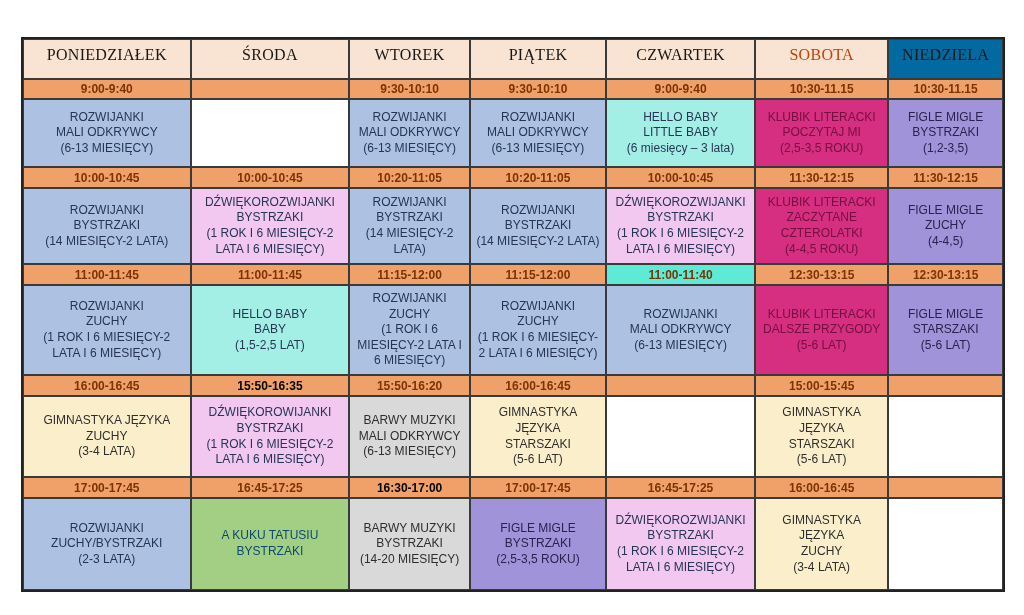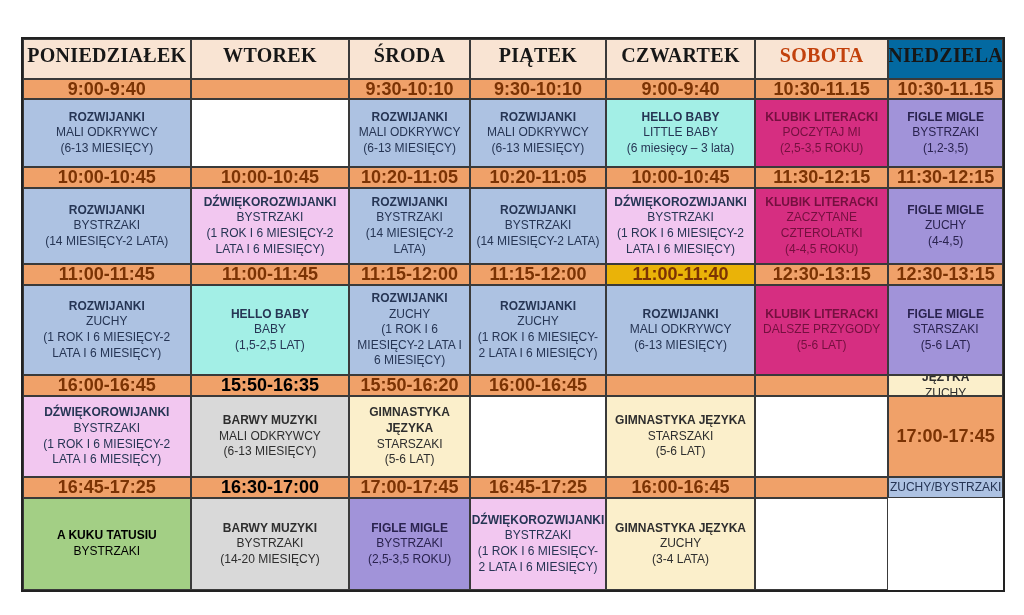--- a/index.html
+++ b/index.html
@@ -37,8 +37,8 @@
   }
   .day-header {
     font-family: "Liberation Serif", serif;
-    font-weight: bold;
-    font-size: 20px;
+    font-weight: normal;
+    font-size: 16px;
     letter-spacing: 0.3px;
     padding-bottom: 8px;
     text-align: right;

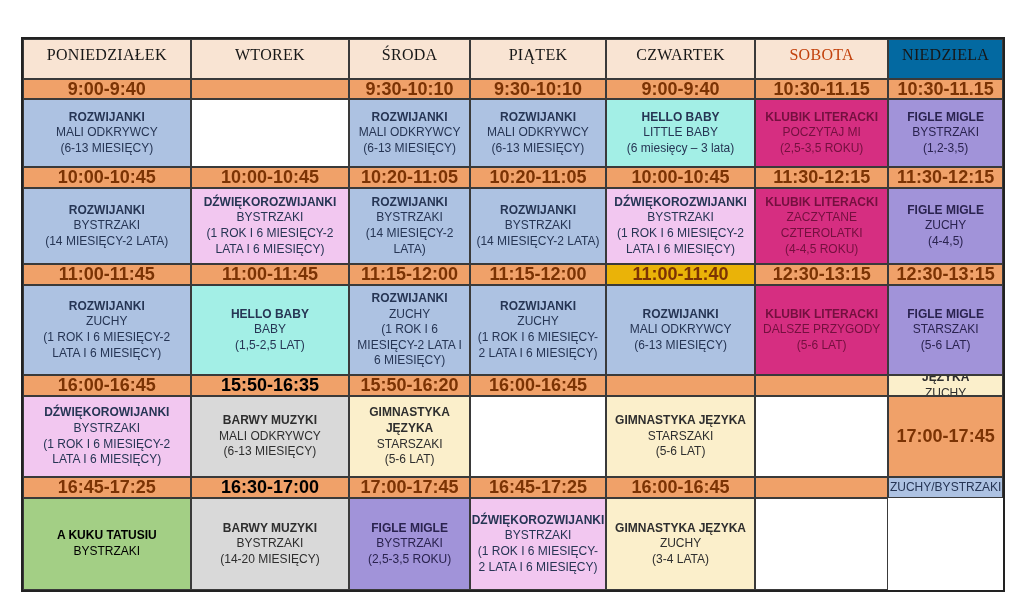--- a/index.html
+++ b/index.html
@@ -66,8 +66,8 @@
 <div class="schedule-wrap">
   <div class="schedule-grid">
       <div class="cell day-header" style="background: rgb(249, 228, 211); color: rgb(23, 23, 23);">PONIEDZIAŁEK</div>
+      <div class="cell day-header" style="background: rgb(249, 228, 211); color: rgb(23, 23, 23);">ŚRODA</div>
       <div class="cell day-header" style="background: rgb(249, 228, 211); color: rgb(23, 23, 23);">WTOREK</div>
-      <div class="cell day-header" style="background: rgb(249, 228, 211); color: rgb(23, 23, 23);">ŚRODA</div>
       <div class="cell day-header" style="background: rgb(249, 228, 211); color: rgb(23, 23, 23);">PIĄTEK</div>
       <div class="cell day-header" style="background: rgb(249, 228, 211); color: rgb(23, 23, 23);">CZWARTEK</div>
       <div class="cell day-header" style="background: rgb(249, 228, 211); color: #c2410c;">SOBOTA</div>

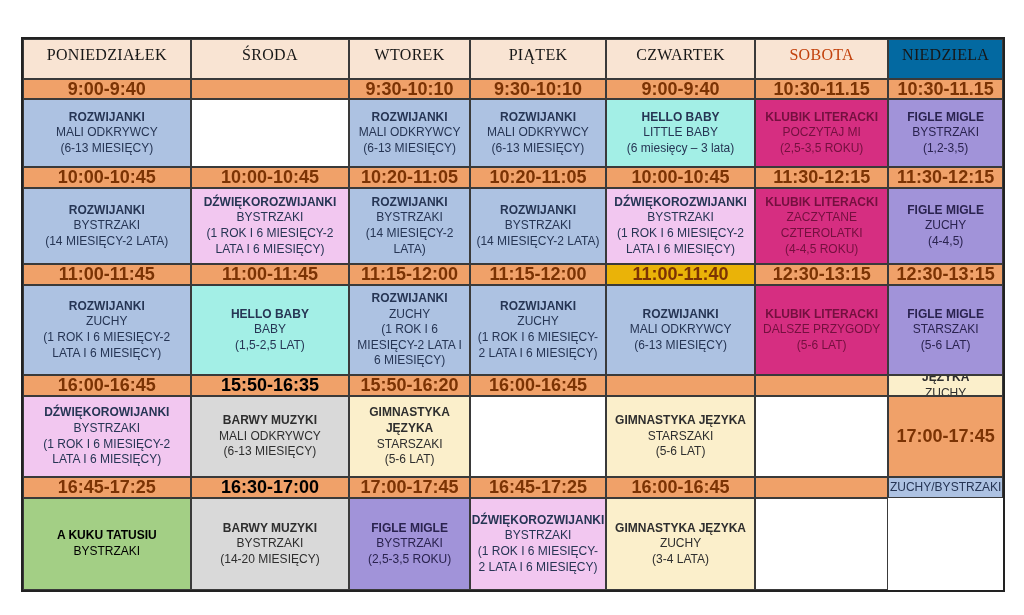--- a/index.html
+++ b/index.html
@@ -44,7 +44,7 @@
     text-align: right;
   }
   .time-cell {
-    font-size: 18px;
+    font-size: 12px;
     font-weight: bold;
   }
   .class-cell {

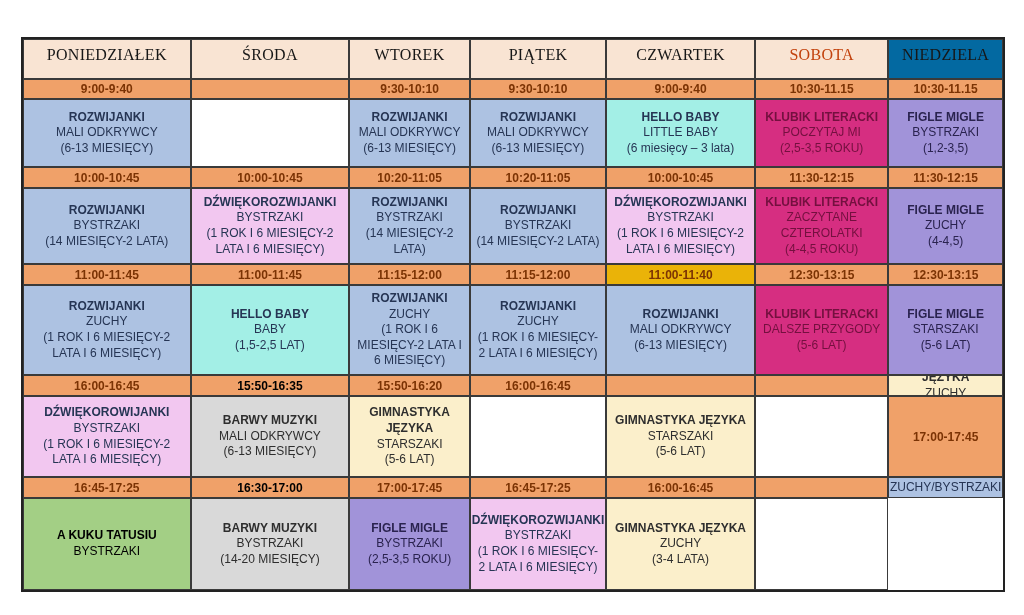--- a/index.html
+++ b/index.html
@@ -53,7 +53,7 @@
   }
   .class-title {
     font-size: 12px;
-    font-weight: bold;
+    font-weight: normal;
   }
   .class-sub {
     font-size: 12px;

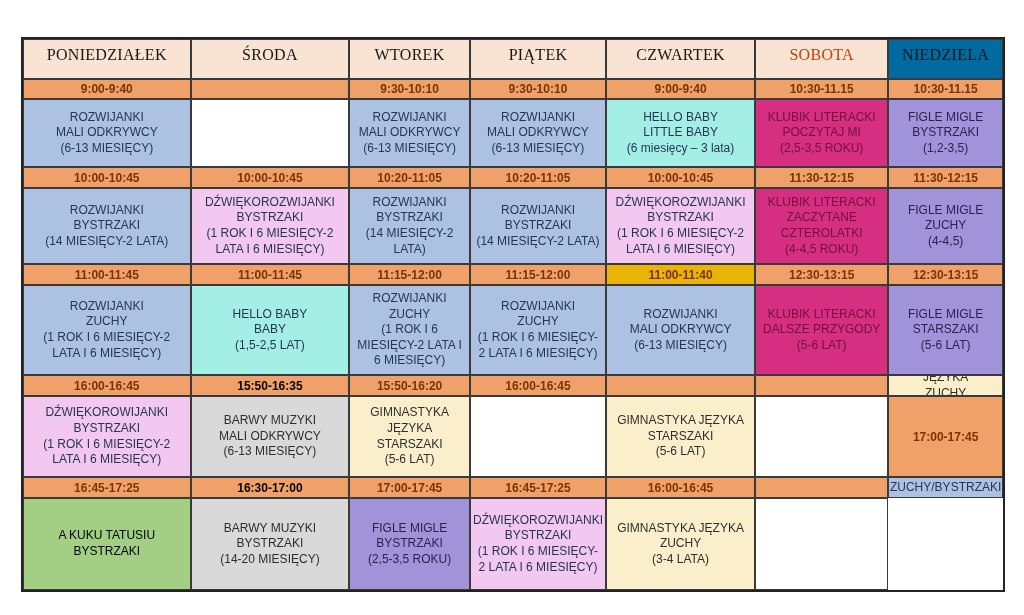--- a/index.html
+++ b/index.html
@@ -157,7 +157,7 @@
       <div class="cell time-cell" style="background: rgb(240, 161, 105); color: rgb(123, 51, 4);">11:00-11:45</div>
       <div class="cell time-cell" style="background: rgb(240, 161, 105); color: rgb(123, 51, 4);">11:15-12:00</div>
       <div class="cell time-cell" style="background: rgb(240, 161, 105); color: rgb(123, 51, 4);">11:15-12:00</div>
-      <div class="cell time-cell" style="background: #eab308; color: rgb(123, 51, 4);">11:00-11:40</div>
+      <div class="cell time-cell" style="background: #5eead4; color: rgb(123, 51, 4);">11:00-11:40</div>
       <div class="cell time-cell" style="background: rgb(240, 161, 105); color: rgb(123, 51, 4);">12:30-13:15</div>
       <div class="cell time-cell" style="background: rgb(240, 161, 105); color: rgb(123, 51, 4);">12:30-13:15</div>
       <div class="cell class-cell" style="background: rgb(173, 194, 226); color: rgb(38, 53, 84);">

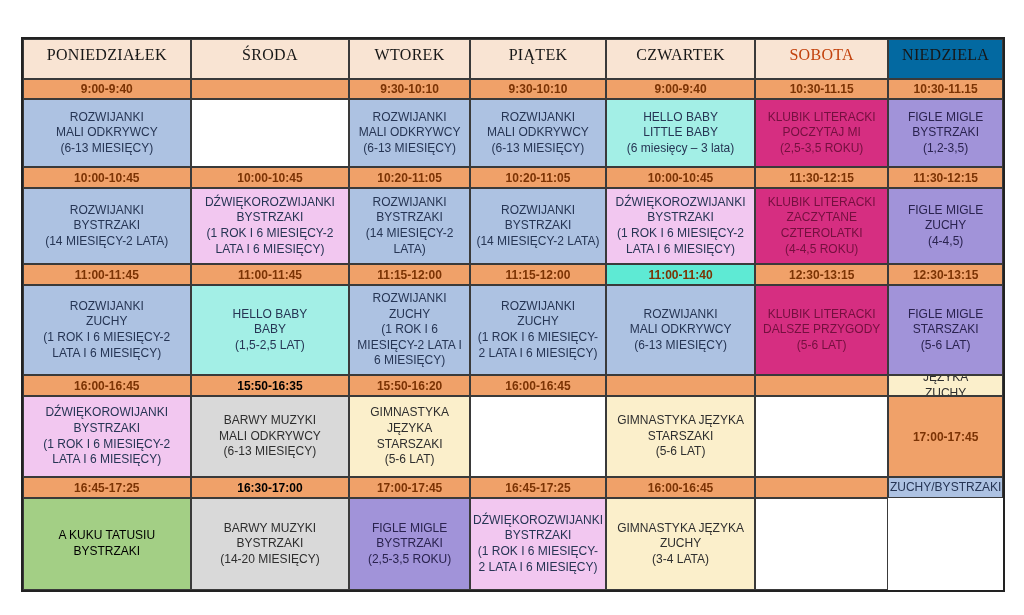--- a/index.html
+++ b/index.html
@@ -200,6 +200,7 @@
       <div class="cell time-cell" style="background: rgb(240, 161, 105); color: rgb(123, 51, 4);">15:50-16:20</div>
       <div class="cell time-cell" style="background: rgb(240, 161, 105); color: rgb(123, 51, 4);">16:00-16:45</div>
       <div class="cell time-cell" style="background: rgb(240, 161, 105); color: rgb(123, 51, 4);"></div>
+      <div class="cell time-cell" style="background: rgb(240, 161, 105); color: rgb(123, 51, 4);">15:00-15:45</div>
       <div class="cell time-cell" style="background: rgb(240, 161, 105); color: rgb(123, 51, 4);"></div>
       <div class="cell class-cell" style="background: rgb(251, 239, 203); color: rgb(46, 46, 46);">
         <div class="class-title">GIMNASTYKA JĘZYKA</div>

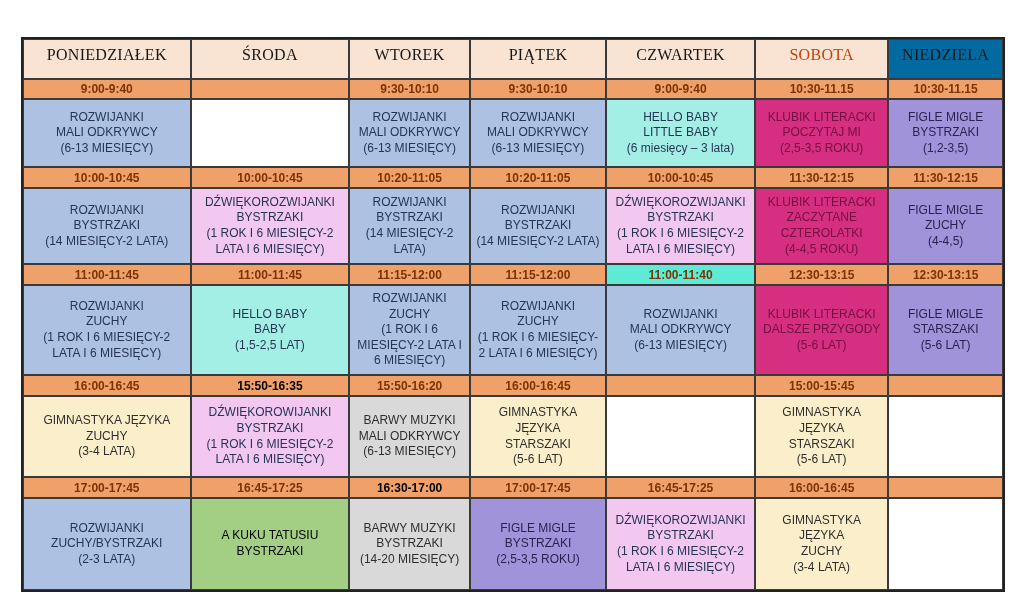--- a/index.html
+++ b/index.html
@@ -241,7 +241,7 @@
         <div class="class-sub">ZUCHY/BYSTRZAKI</div>
         <div class="class-sub">(2-3 LATA)</div>
       </div>
-      <div class="cell class-cell" style="background: rgb(163, 207, 133); color: #000000;">
+      <div class="cell class-cell" style="background: rgb(163, 207, 133); color: #0c4a6e;">
         <div class="class-title">A KUKU TATUSIU</div>
         <div class="class-sub">BYSTRZAKI</div>
       </div>

